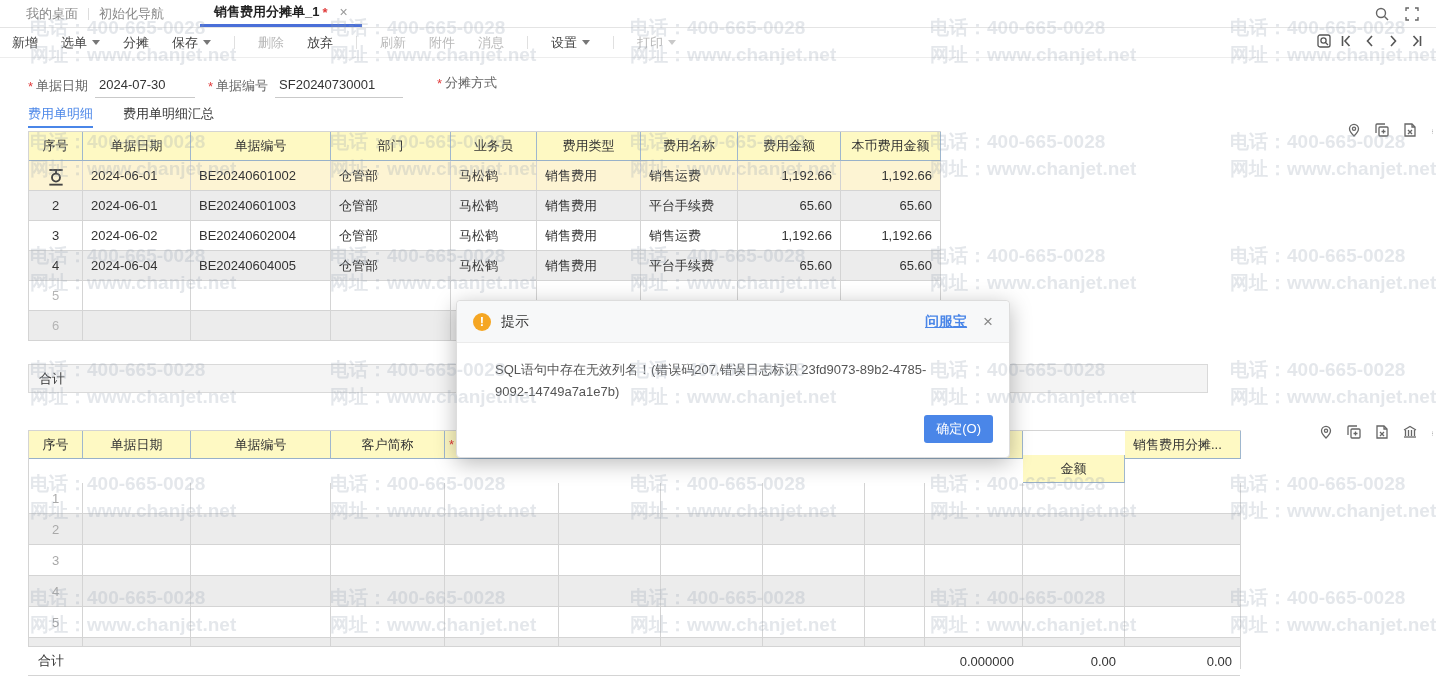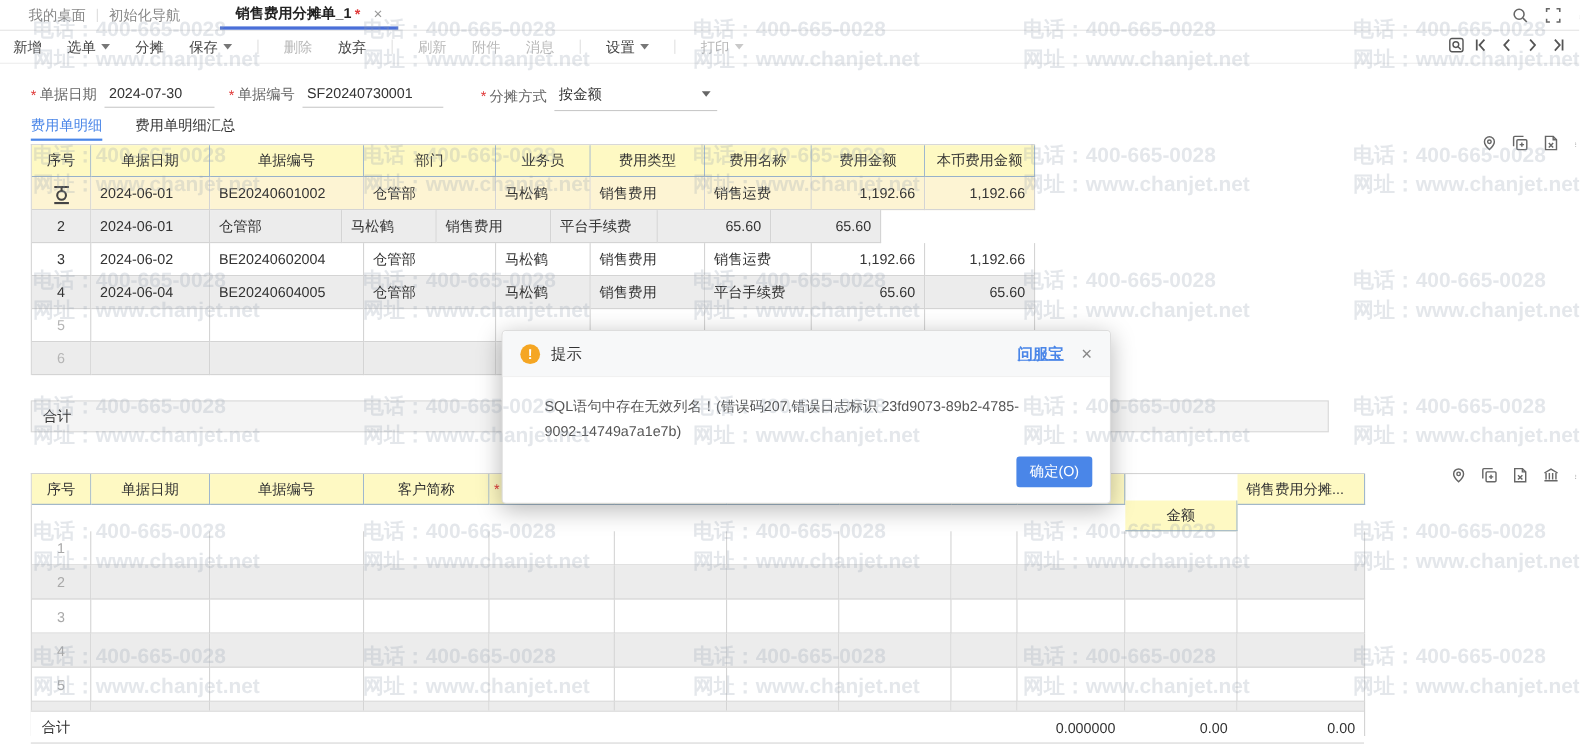--- a/index.html
+++ b/index.html
@@ -189,7 +189,6 @@
       <div class="ffield" style="left: 437px;">
         <span class="req">*</span>
         <span class="flabel">分摊方式</span>
-        <span class="fvalue" style="width: 148px; padding-right: 18px;">按金额<span class="dropcaret"></span></span>
       </div>
     </div>
 

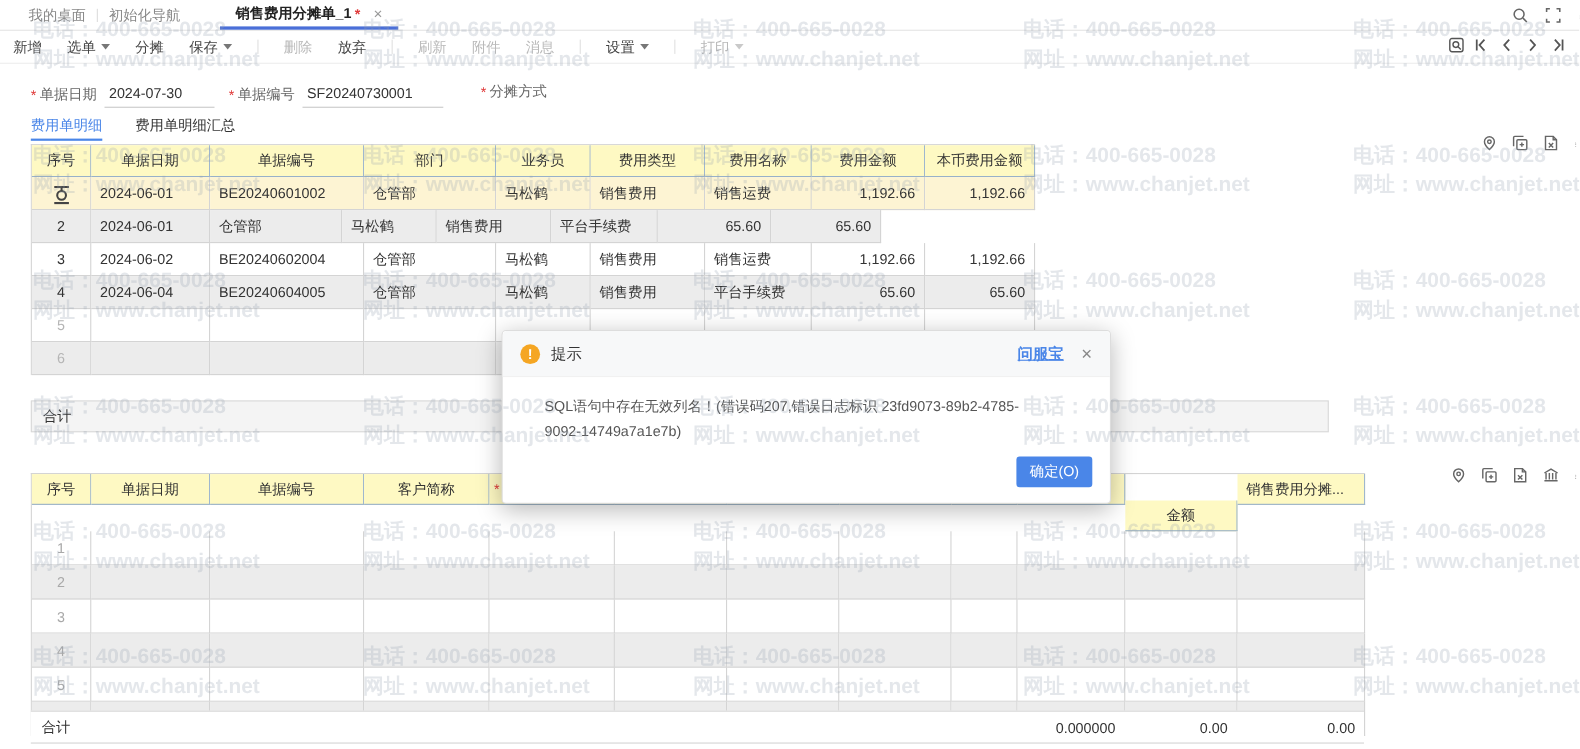--- a/index.html
+++ b/index.html
@@ -253,6 +253,7 @@
           <span>2</span>
         </div>
         <div class="gc txt" style="width: 108px; height: 30px;">2024-06-01</div>
+        <div class="gc txt" style="width: 140px; height: 30px;">BE20240601003</div>
         <div class="gc txt" style="width: 120px; height: 30px;">仓管部</div>
         <div class="gc txt" style="width: 86px; height: 30px;">马松鹤</div>
         <div class="gc txt" style="width: 104px; height: 30px;">销售费用</div>

